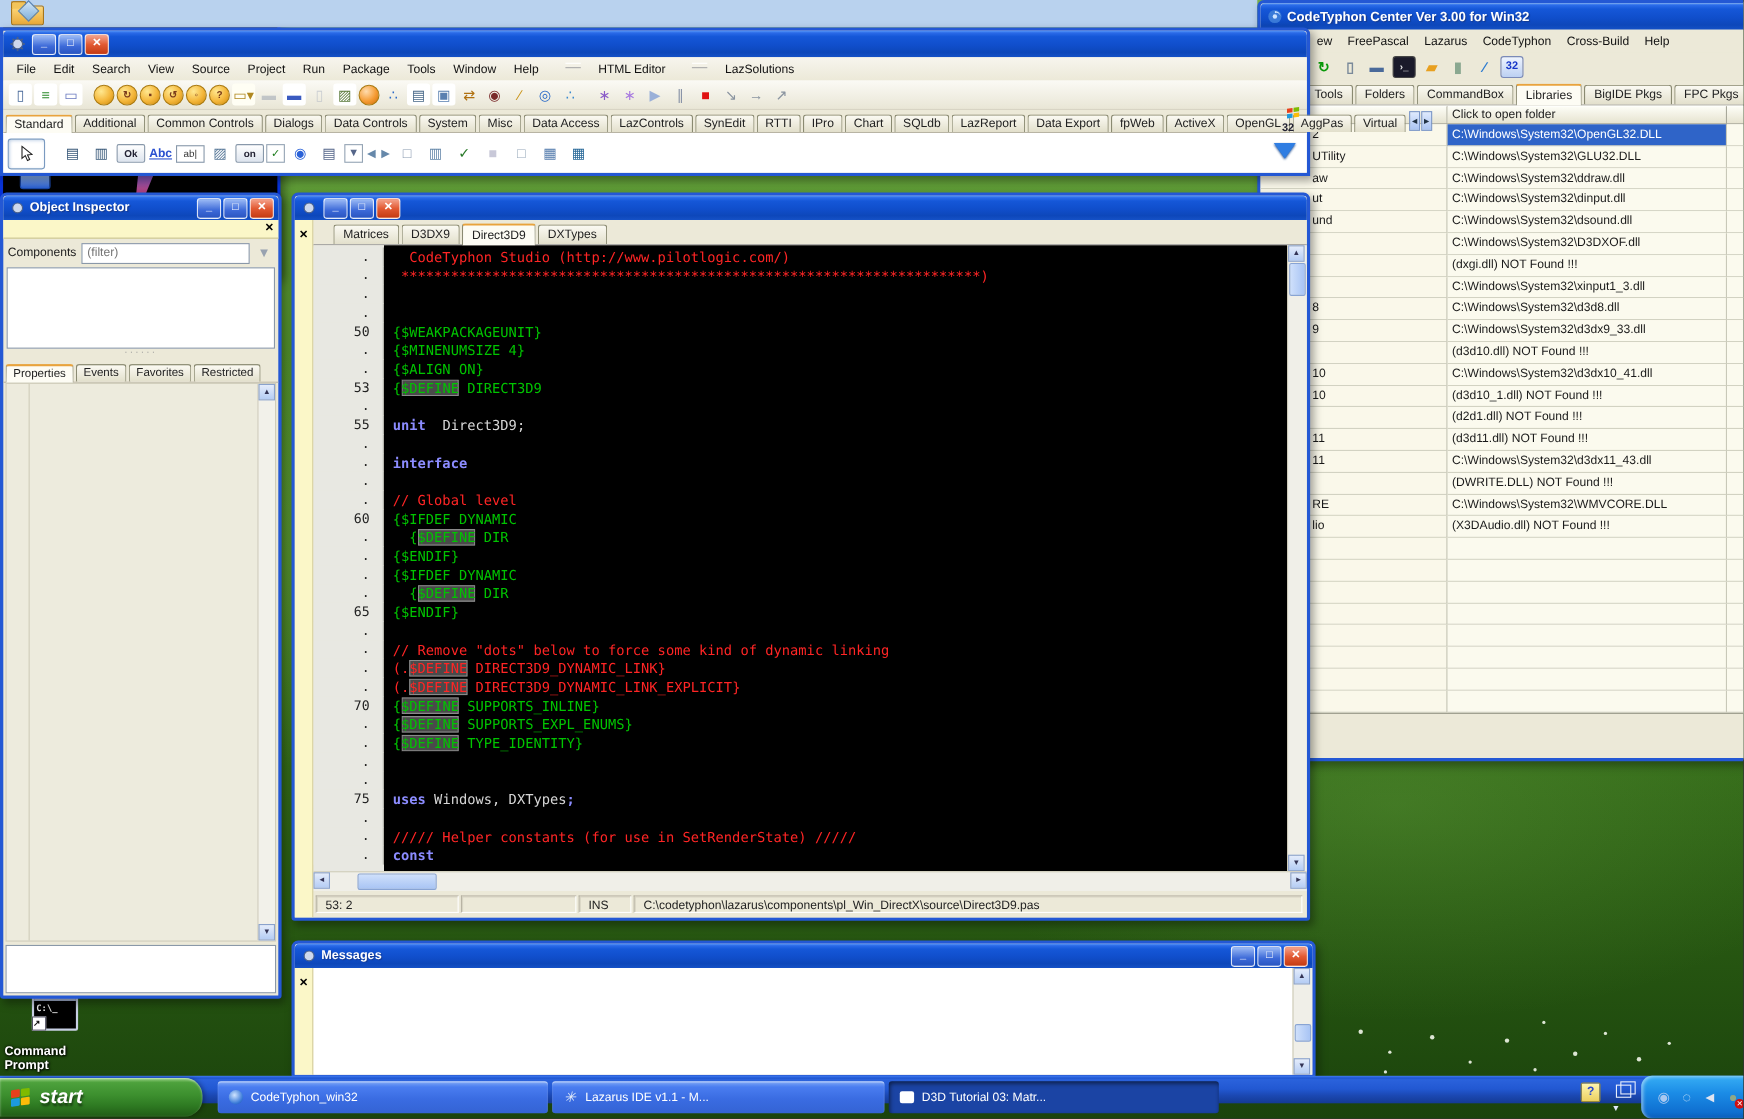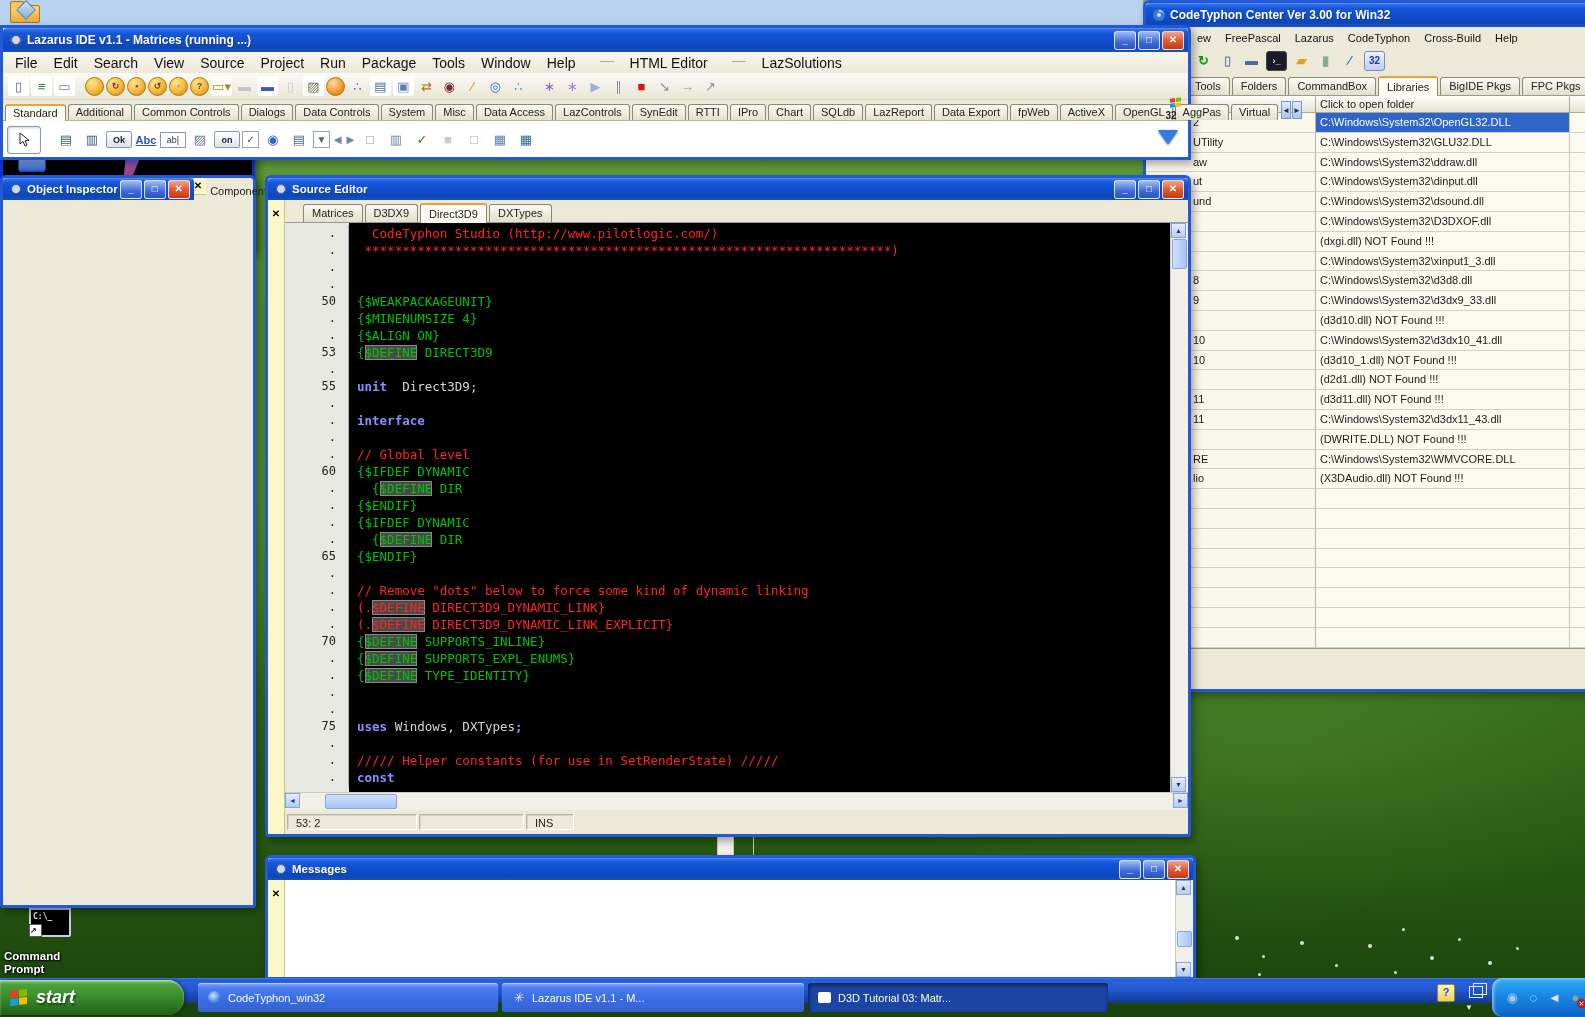--- a/index.html
+++ b/index.html
@@ -354,7 +354,6 @@
             <line x1="4.2" y1="9.8" x2="2.4" y2="11.6"></line>
           </g>
       </svg>
-      <span class="ttl">Lazarus IDE v1.1 - Matrices (running ...)</span>
       <span class="wb">_</span>
       <span class="wb">□</span>
       <span class="wb close">✕</span>

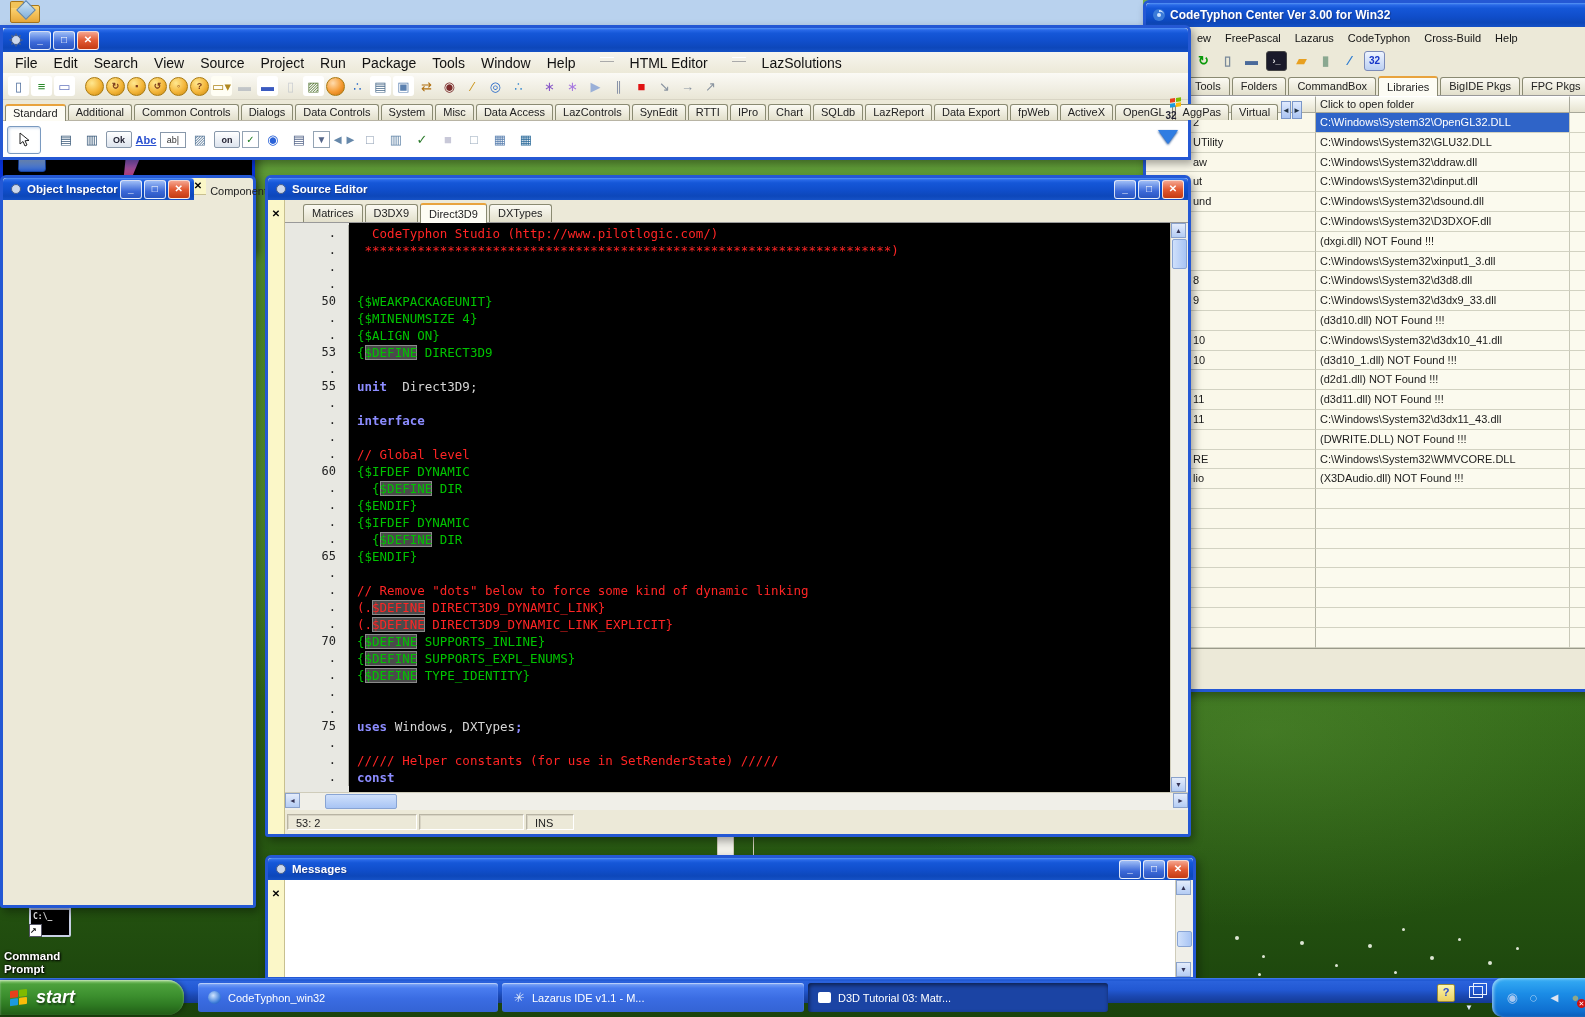--- a/index.html
+++ b/index.html
@@ -54,7 +54,7 @@
   .ct-footer{height:42px;flex:0 0 auto;background:#ECE9D8;border-top:1px solid #9a9a8a;}
   
   .laz{left:0;top:25px;width:1185px;height:129px;z-index:5;border-radius:0 6px 0 0;display:flex;flex-direction:column;}
-  .laz-menu{height:21px;display:flex;align-items:center;font-size:14px;color:#111;background:linear-gradient(#f7f5ee,#ece9d8);padding-left:4px;}
+  .laz-menu{height:21px;display:flex;align-items:center;font-size:11px;color:#111;background:linear-gradient(#f7f5ee,#ece9d8);padding-left:4px;}
   .laz-menu .mi{padding:2px 8px;}
   .gripper{width:14px;height:3px;border-top:1px solid #fff;border-bottom:1px solid #aaa;margin:0 8px 6px 16px;}
   .laz-toolbar{height:26px;display:flex;align-items:center;background:linear-gradient(#fbfaf5,#e9e6d6);padding-left:4px;border-bottom:1px solid #d8d4c4;}

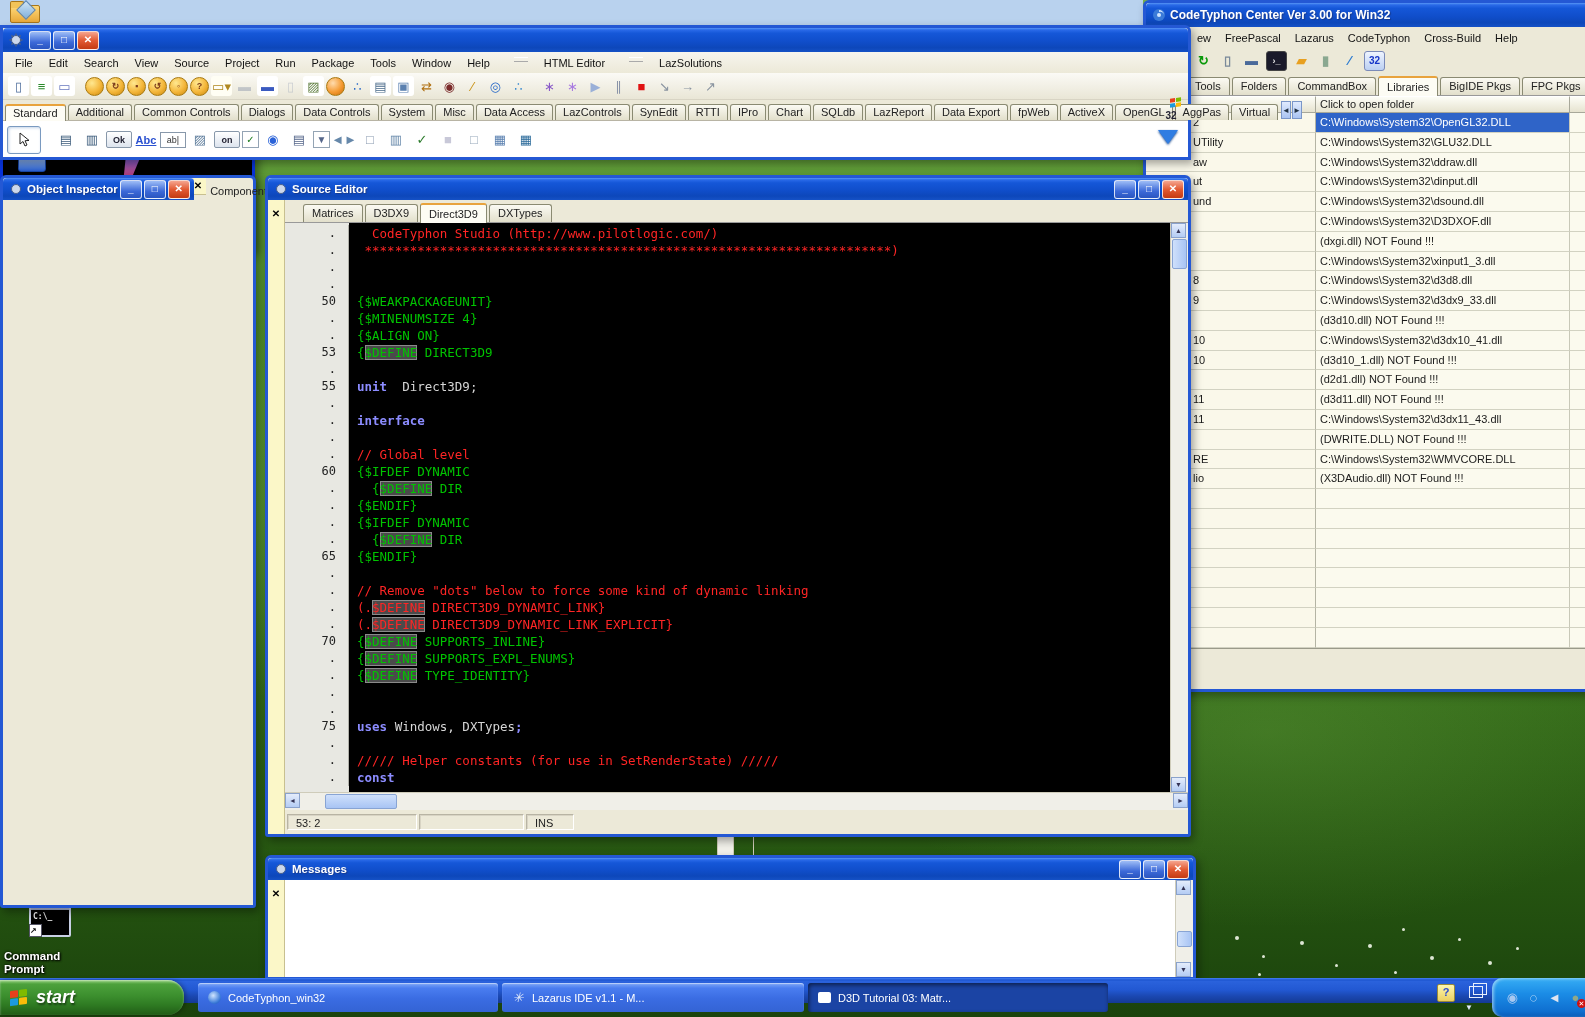--- a/index.html
+++ b/index.html
@@ -80,7 +80,7 @@
   .pal-down{position:absolute;right:10px;top:8px;width:0;height:0;border-left:10px solid transparent;border-right:10px solid transparent;border-top:14px solid #2f7de2;filter:drop-shadow(0 1px 1px #1a4a90);}
   .dock-pill{position:absolute;left:18px;top:157px;width:26px;height:13px;z-index:4;border-radius:3px;border:1px solid #1a48a8;background:linear-gradient(#9cc2f8,#2a5fd0);}
   
-  .oi{left:0;top:175px;width:250px;height:727px;z-index:5;display:flex;flex-direction:row;}
+  .oi{left:0;top:175px;width:250px;height:727px;z-index:5;display:flex;flex-direction:column;}
   .oi-closerow{height:16px;background:#FBF7C8;border-bottom:1px solid #c8c090;display:flex;justify-content:flex-end;align-items:center;padding-right:4px;flex:0 0 auto;}
   .xmark{font-size:10px;font-weight:bold;color:#000;line-height:10px;}
   .oi-comprow{height:26px;display:flex;align-items:center;padding:0 4px;font-size:11px;color:#222;flex:0 0 auto;}

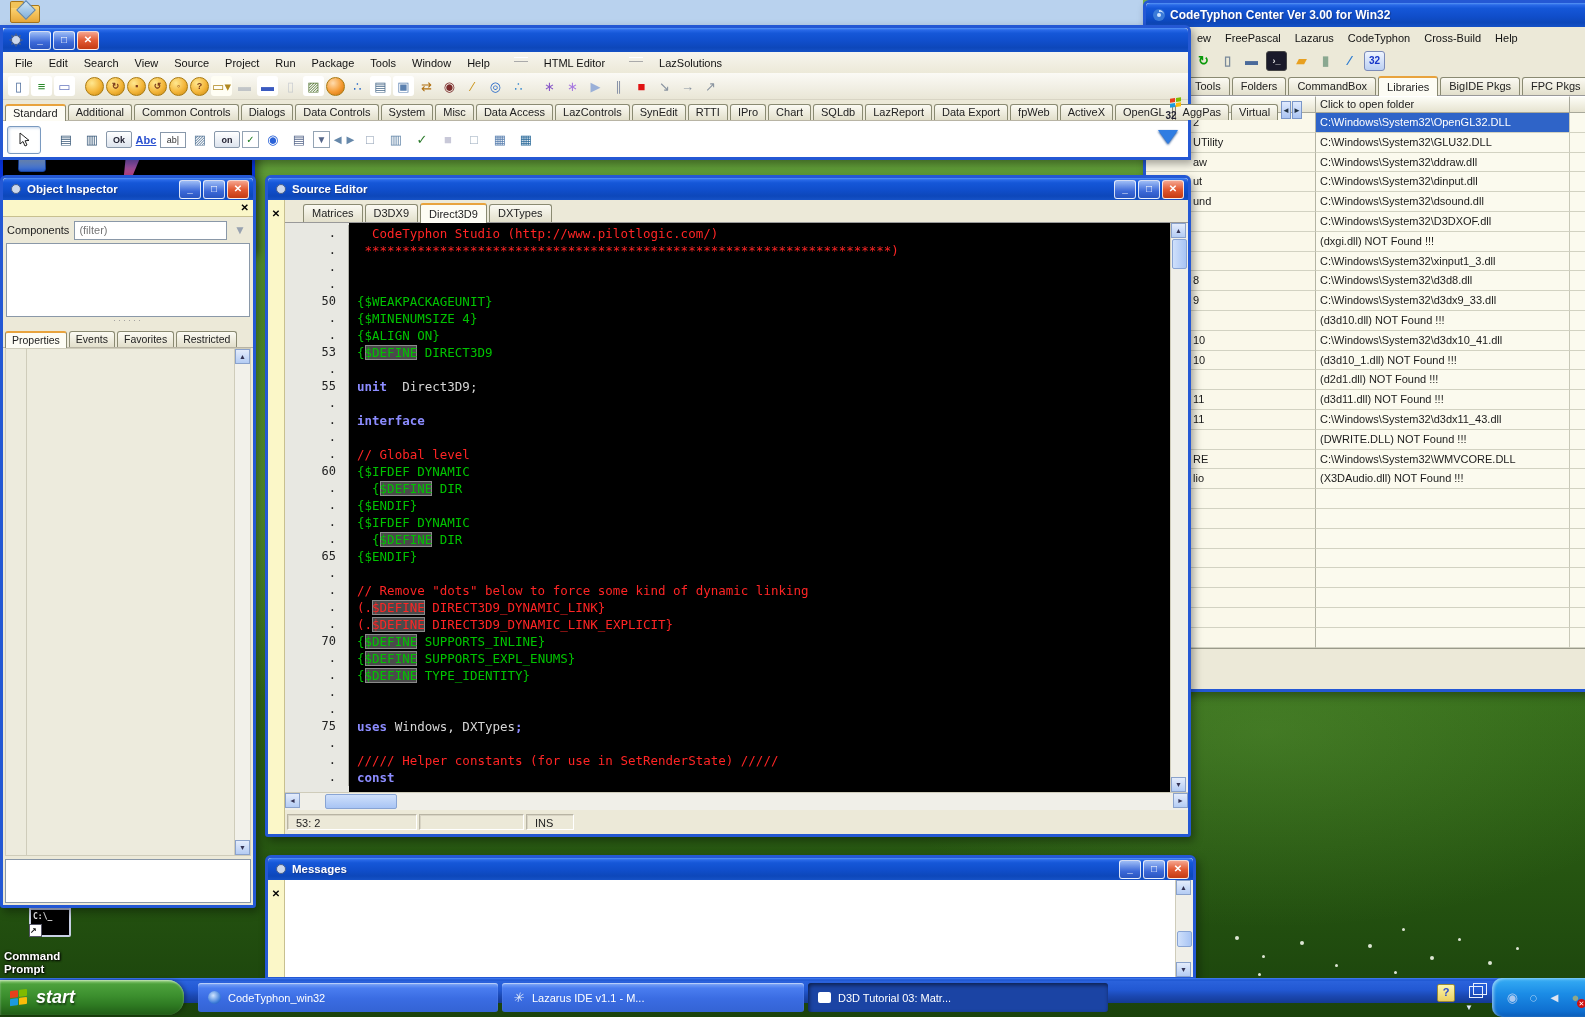--- a/index.html
+++ b/index.html
@@ -440,7 +440,6 @@
       <svg class="gearicon" viewBox="0 0 14 14">
         <circle cx="7" cy="7" r="4.5" fill="#cdd8ec" stroke="#49608c"></circle>
       </svg>
-      <span class="ttl">Source Editor</span>
       <span class="wb">_</span>
       <span class="wb">□</span>
       <span class="wb close">✕</span>

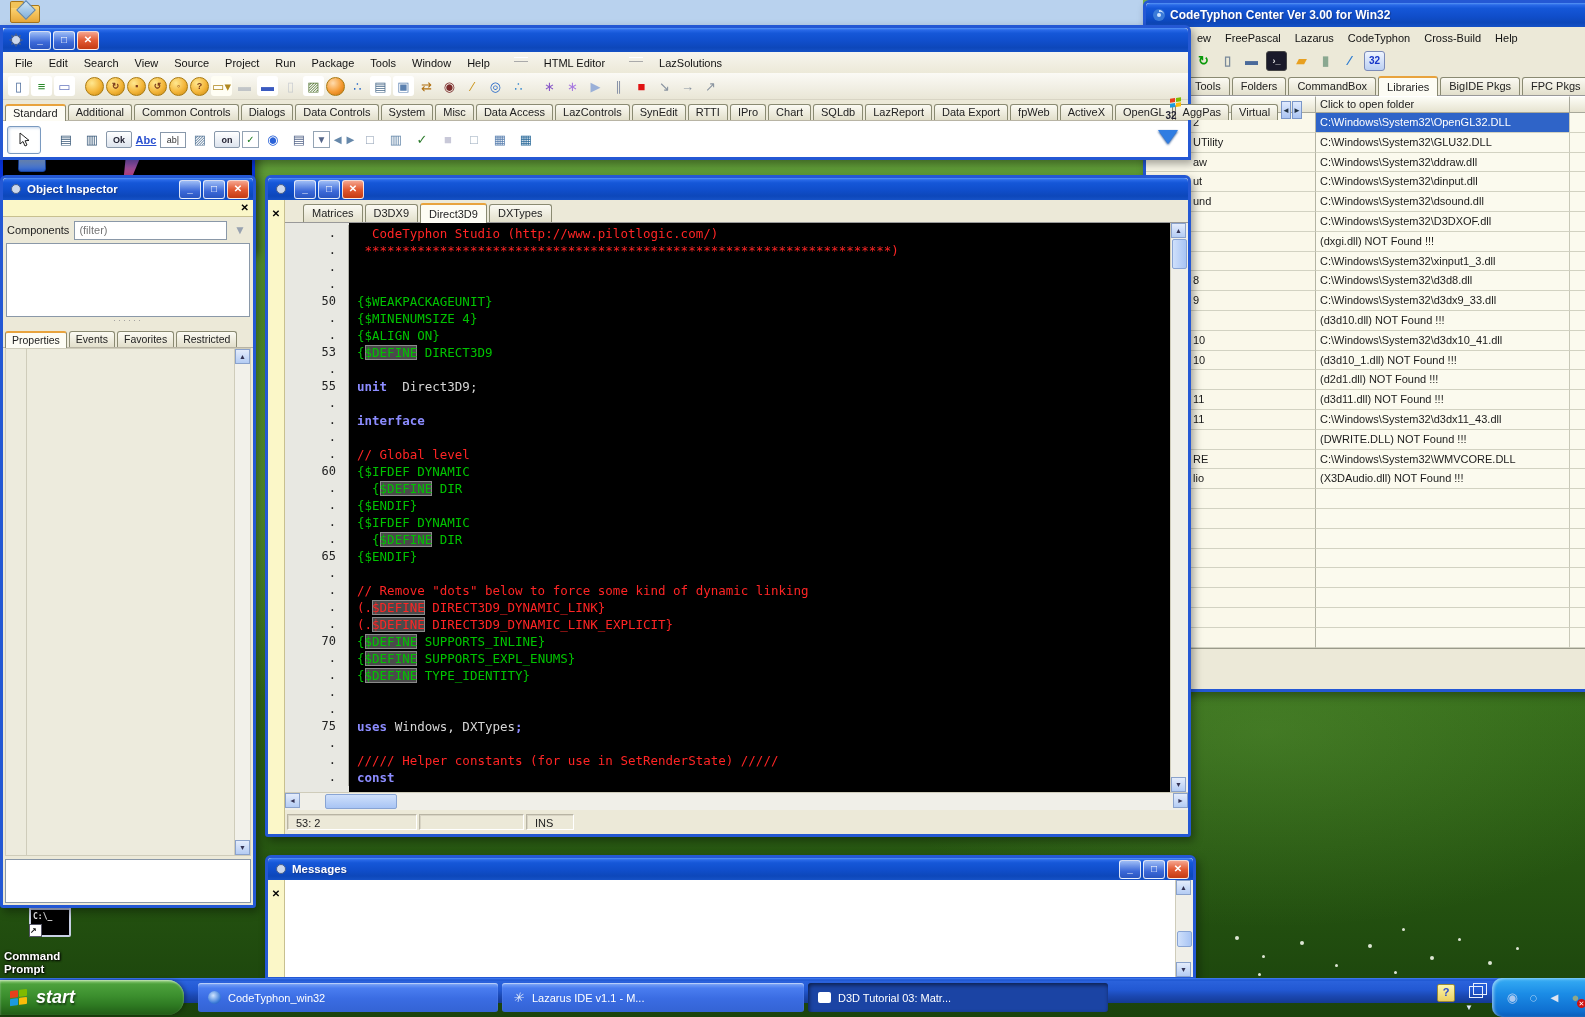--- a/index.html
+++ b/index.html
@@ -574,6 +574,7 @@
           <span class="scell" style="width:130px">53: 2</span>
           <span class="scell" style="width:105px"></span>
           <span class="scell" style="width:48px">INS</span>
+          <span class="scell" style="flex:1">C:\codetyphon\lazarus\components\pl_Win_DirectX\source\Direct3D9.pas</span>
         </div>
       </div>
     </div>

